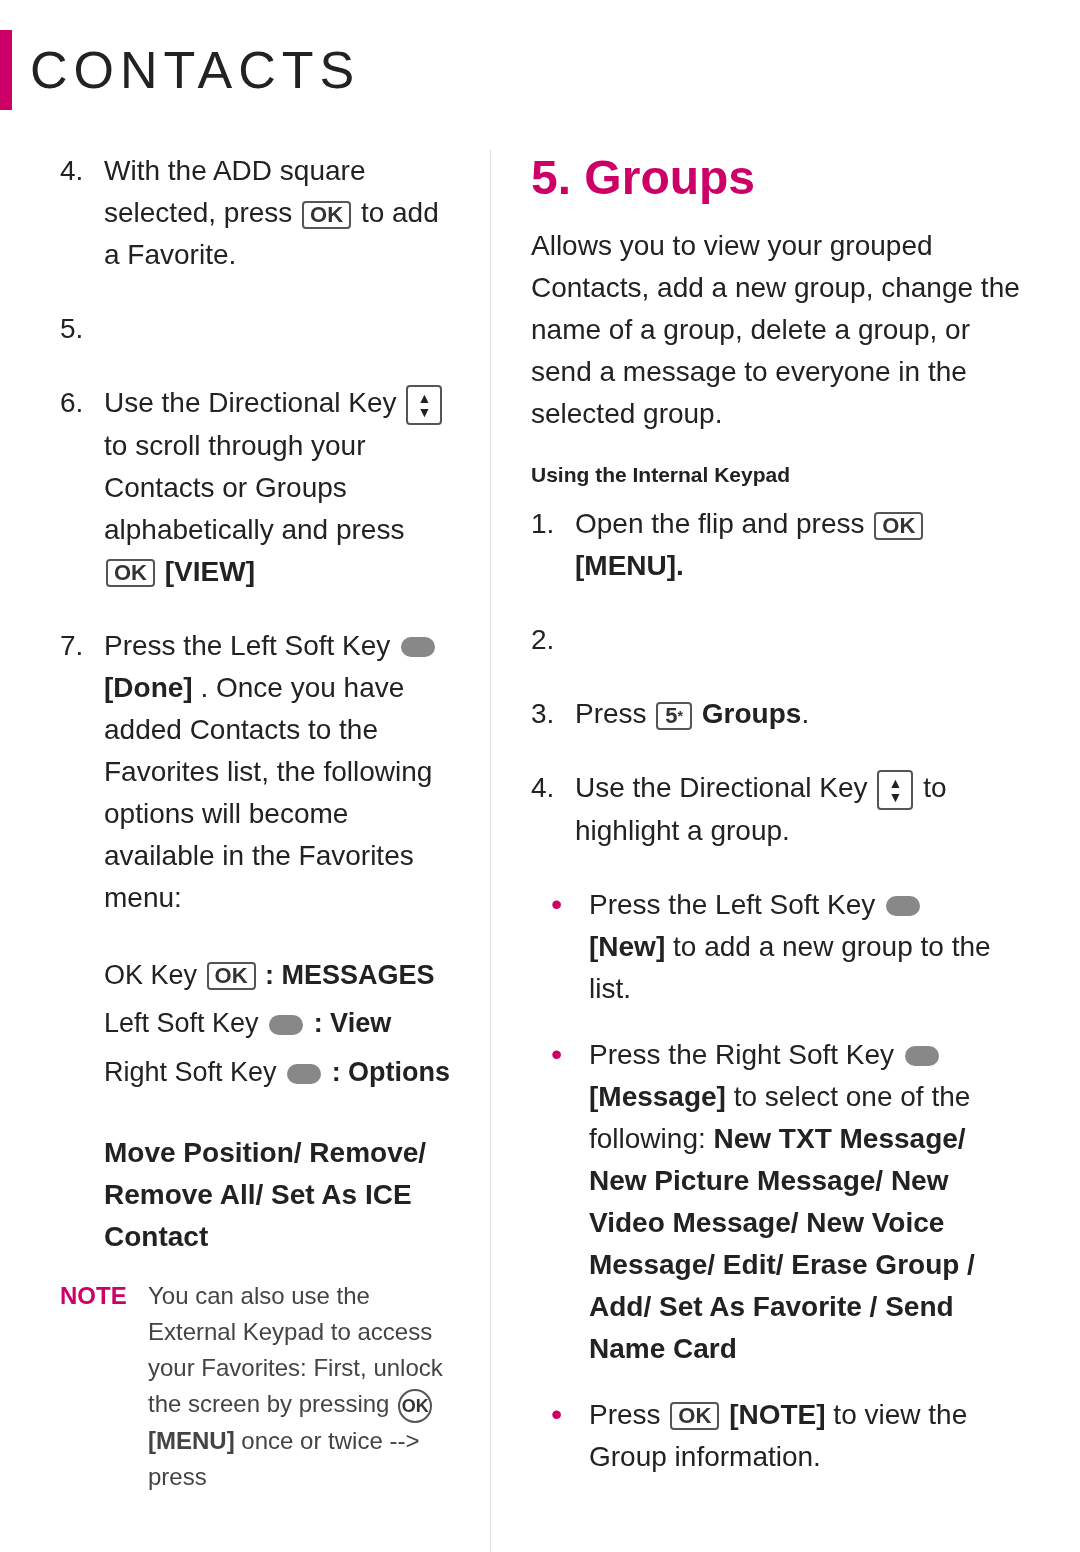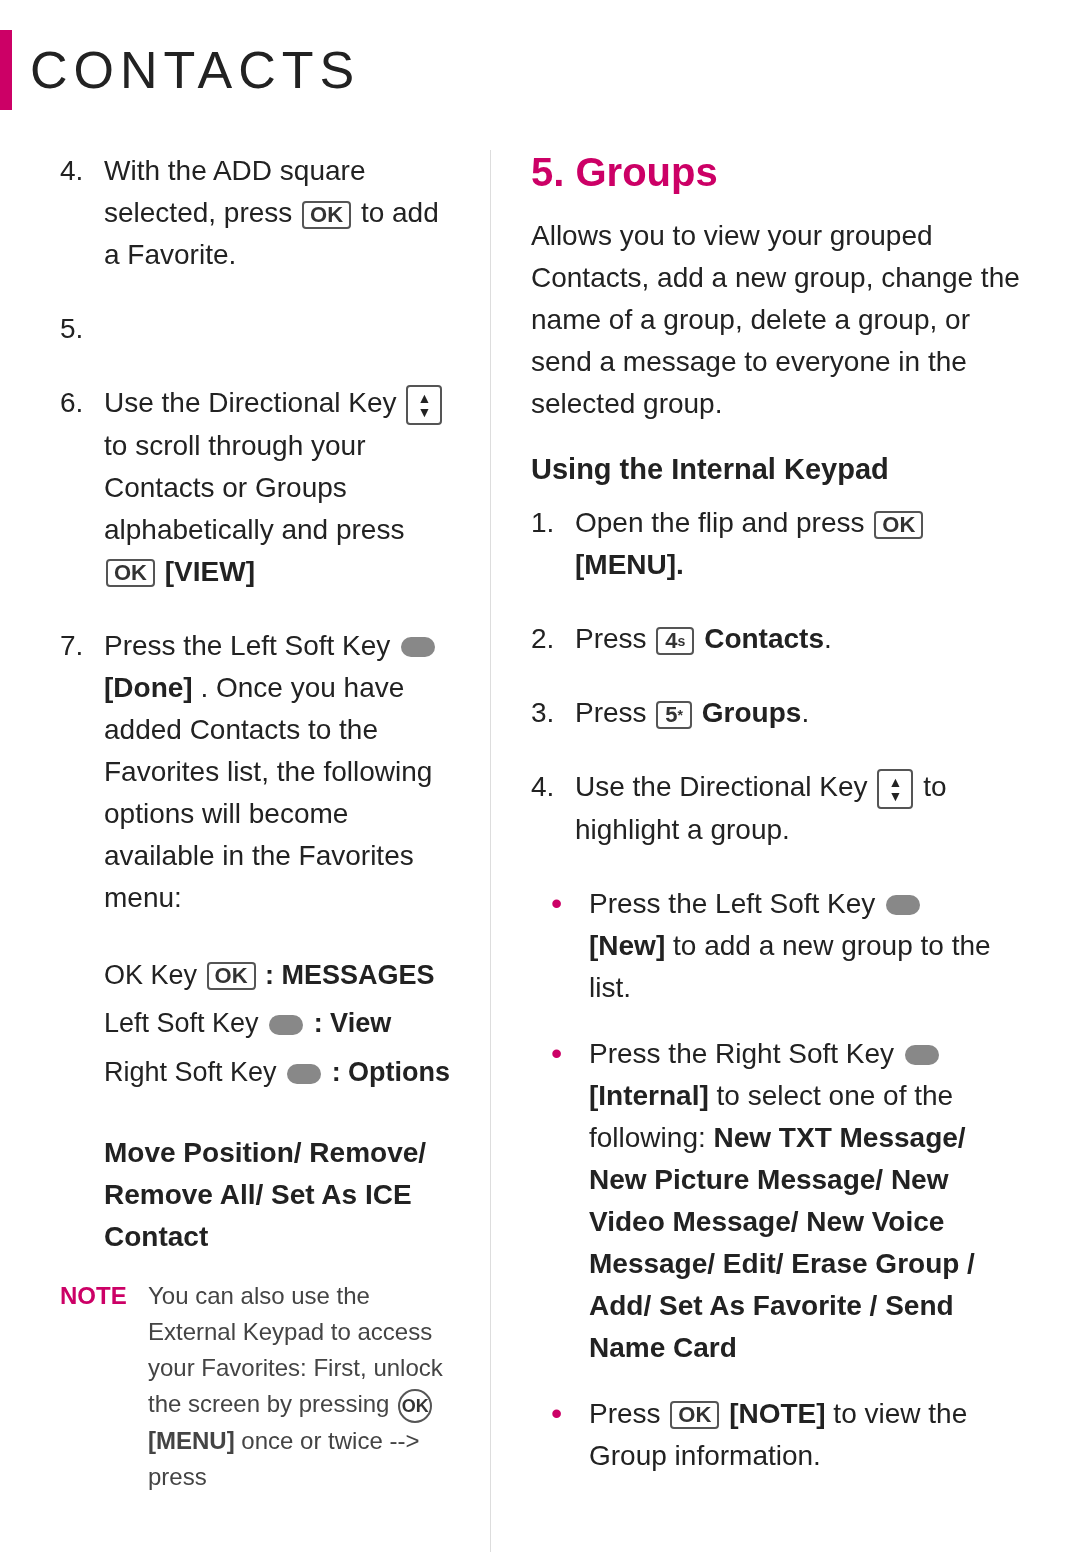--- a/index.html
+++ b/index.html
@@ -164,7 +164,7 @@
 
     
     .section-heading {
-      font-size: 40px;
+      font-size: 48px;
       font-weight: bold;
       color: #cc0066;
       margin-bottom: 20px;

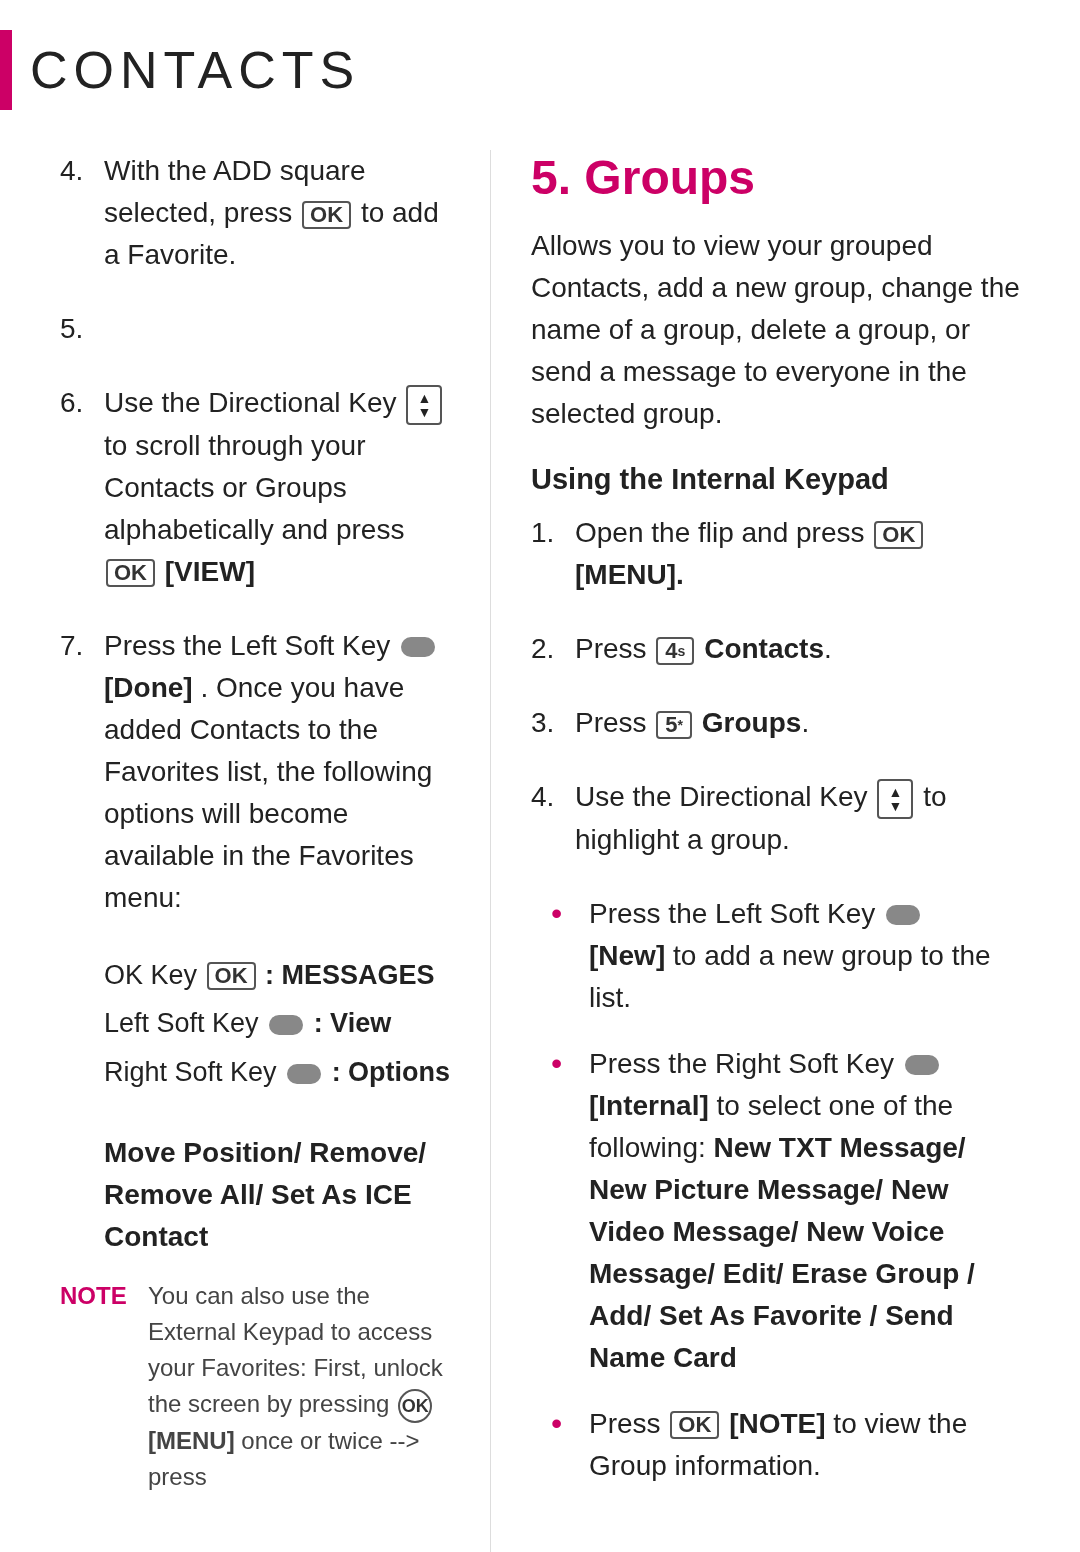--- a/index.html
+++ b/index.html
@@ -172,7 +172,7 @@
 
     .sub-heading {
       font-weight: bold;
-      font-size: 29px;
+      font-size: 21px;
       margin: 24px 0 16px 0;
     }
 

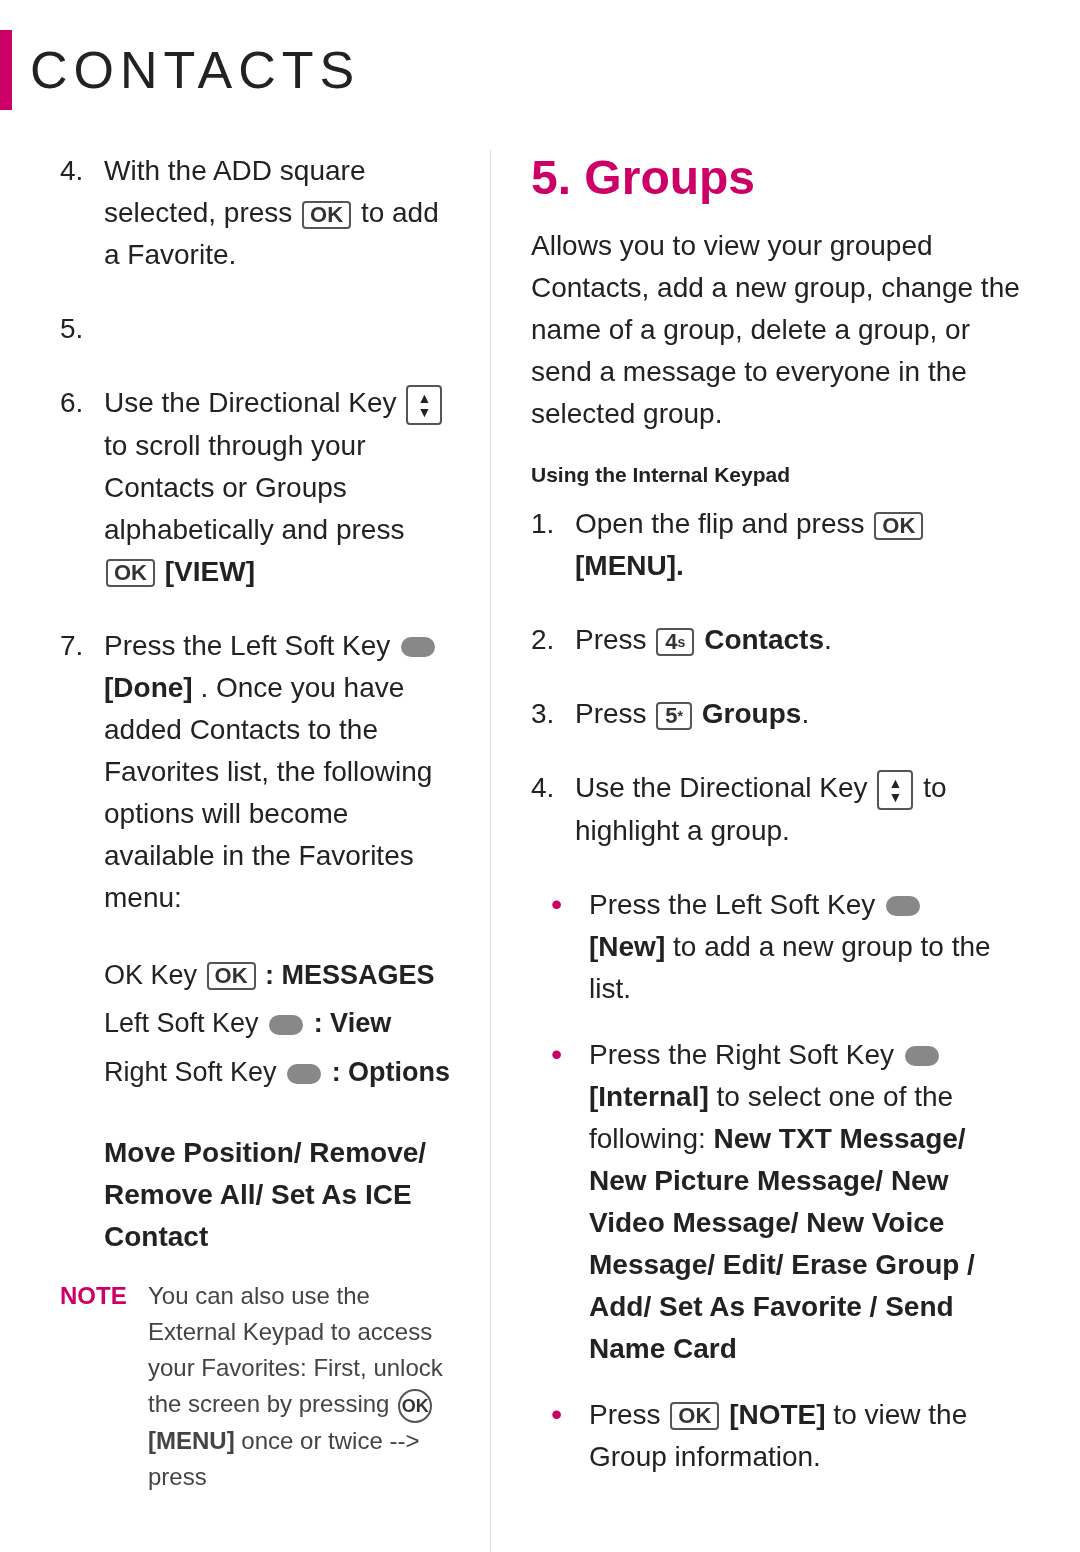--- a/index.html
+++ b/index.html
@@ -343,11 +343,6 @@
 
       <div class="list-item">
         <span class="list-num">2.</span>
-        <span class="list-body">
-          <span>Press </span>
-          <span class="num-key">4<sup style="font-size:14px;">s</sup></span>
-          <span class="bold">Contacts</span><span>.</span>
-        </span>
       </div>
 
       <div class="list-item">

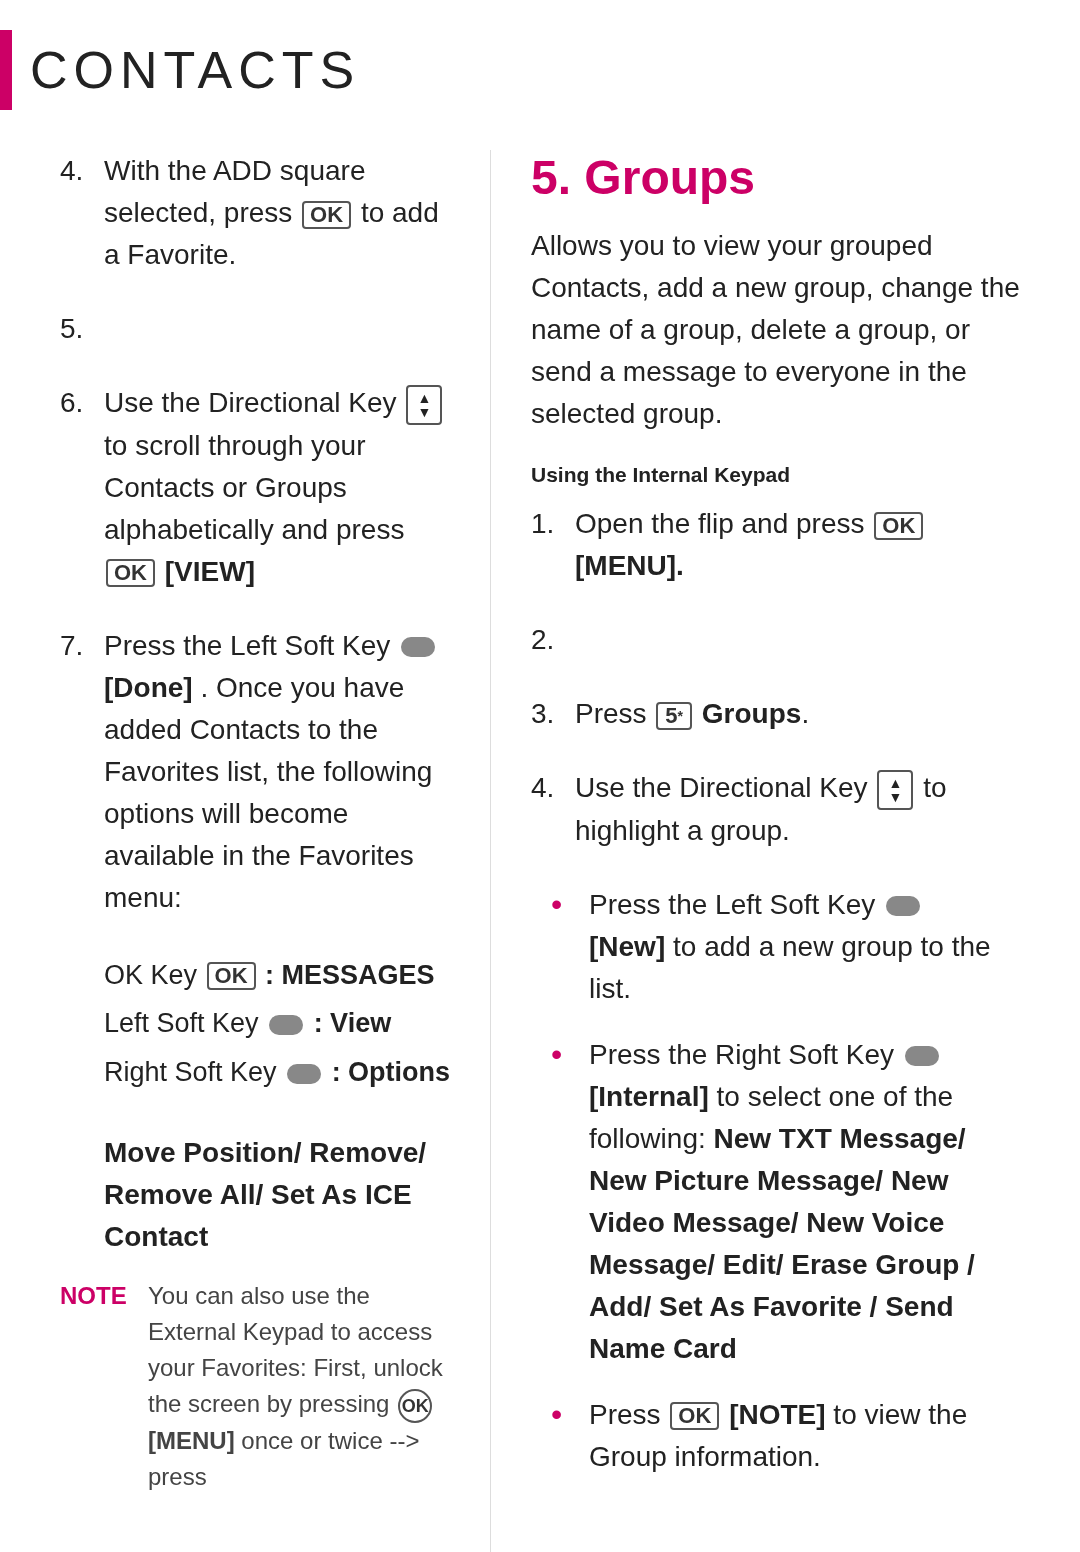--- a/index.html
+++ b/index.html
@@ -379,7 +379,7 @@
         <span class="bullet-body">
           <span>Press the Right Soft Key </span>
           <span class="soft-key"></span>
-          <span class="bold">[Internal]</span>
+          <span class="bold">[Message]</span>
           <span> to select one of the following: </span>
           <span class="bold">New TXT Message/ New Picture Message/ New Video Message/ New Voice Message/ Edit/ Erase Group / Add/ Set As Favorite / Send Name Card</span>
         </span>

